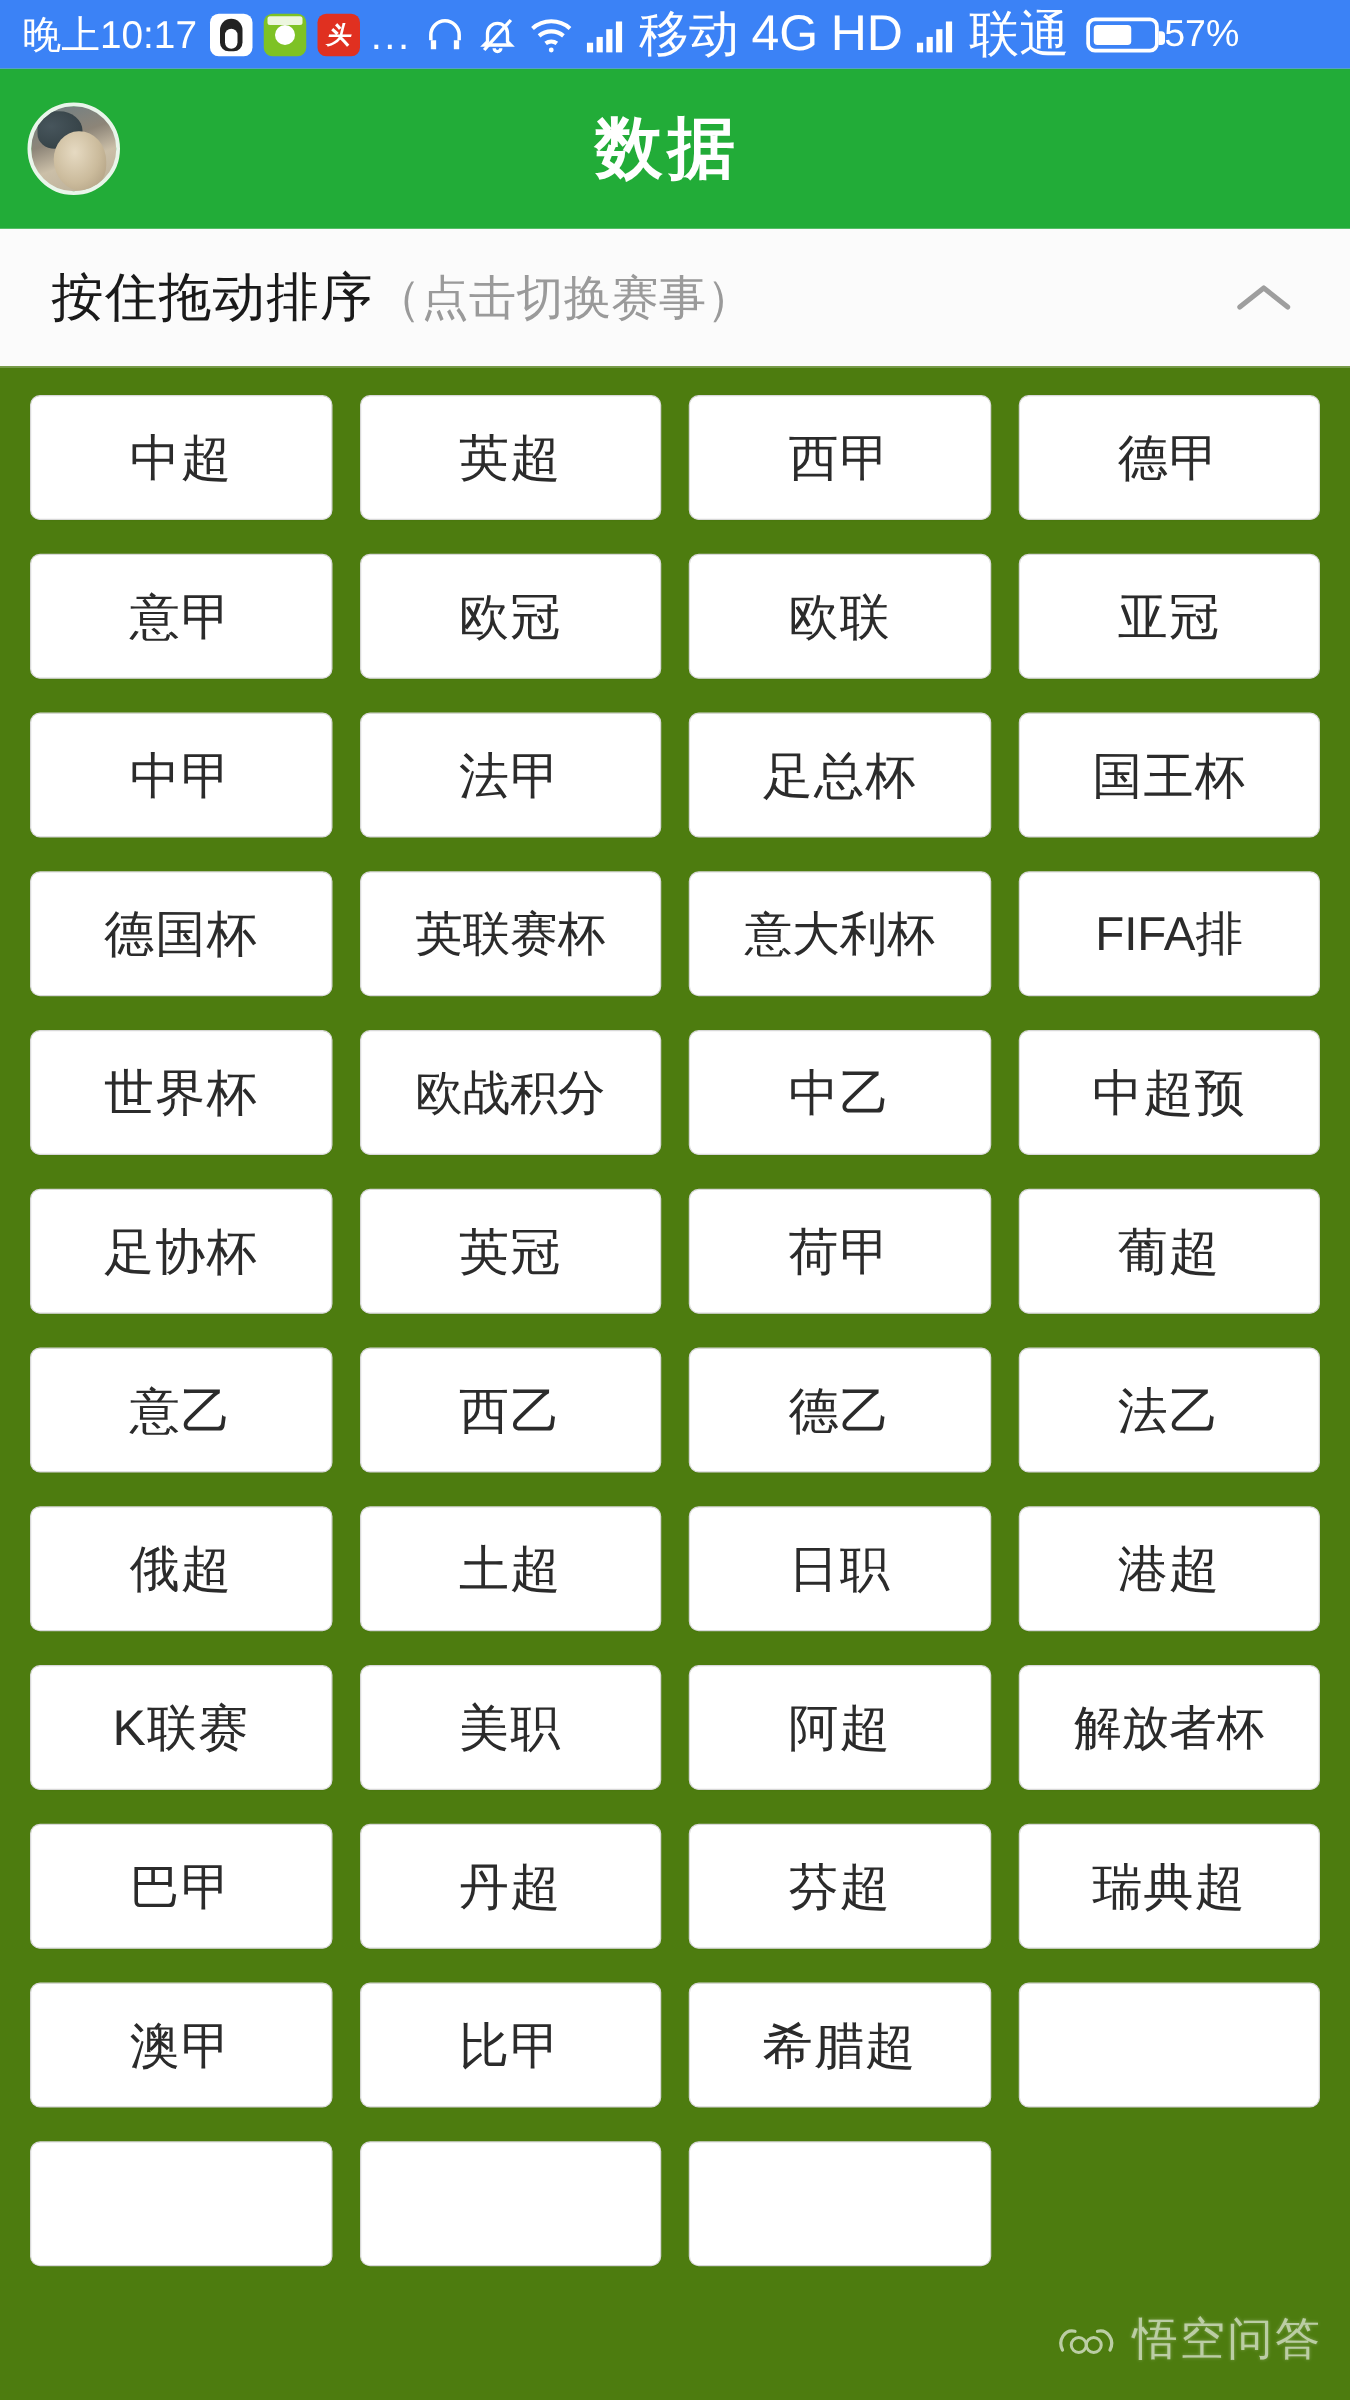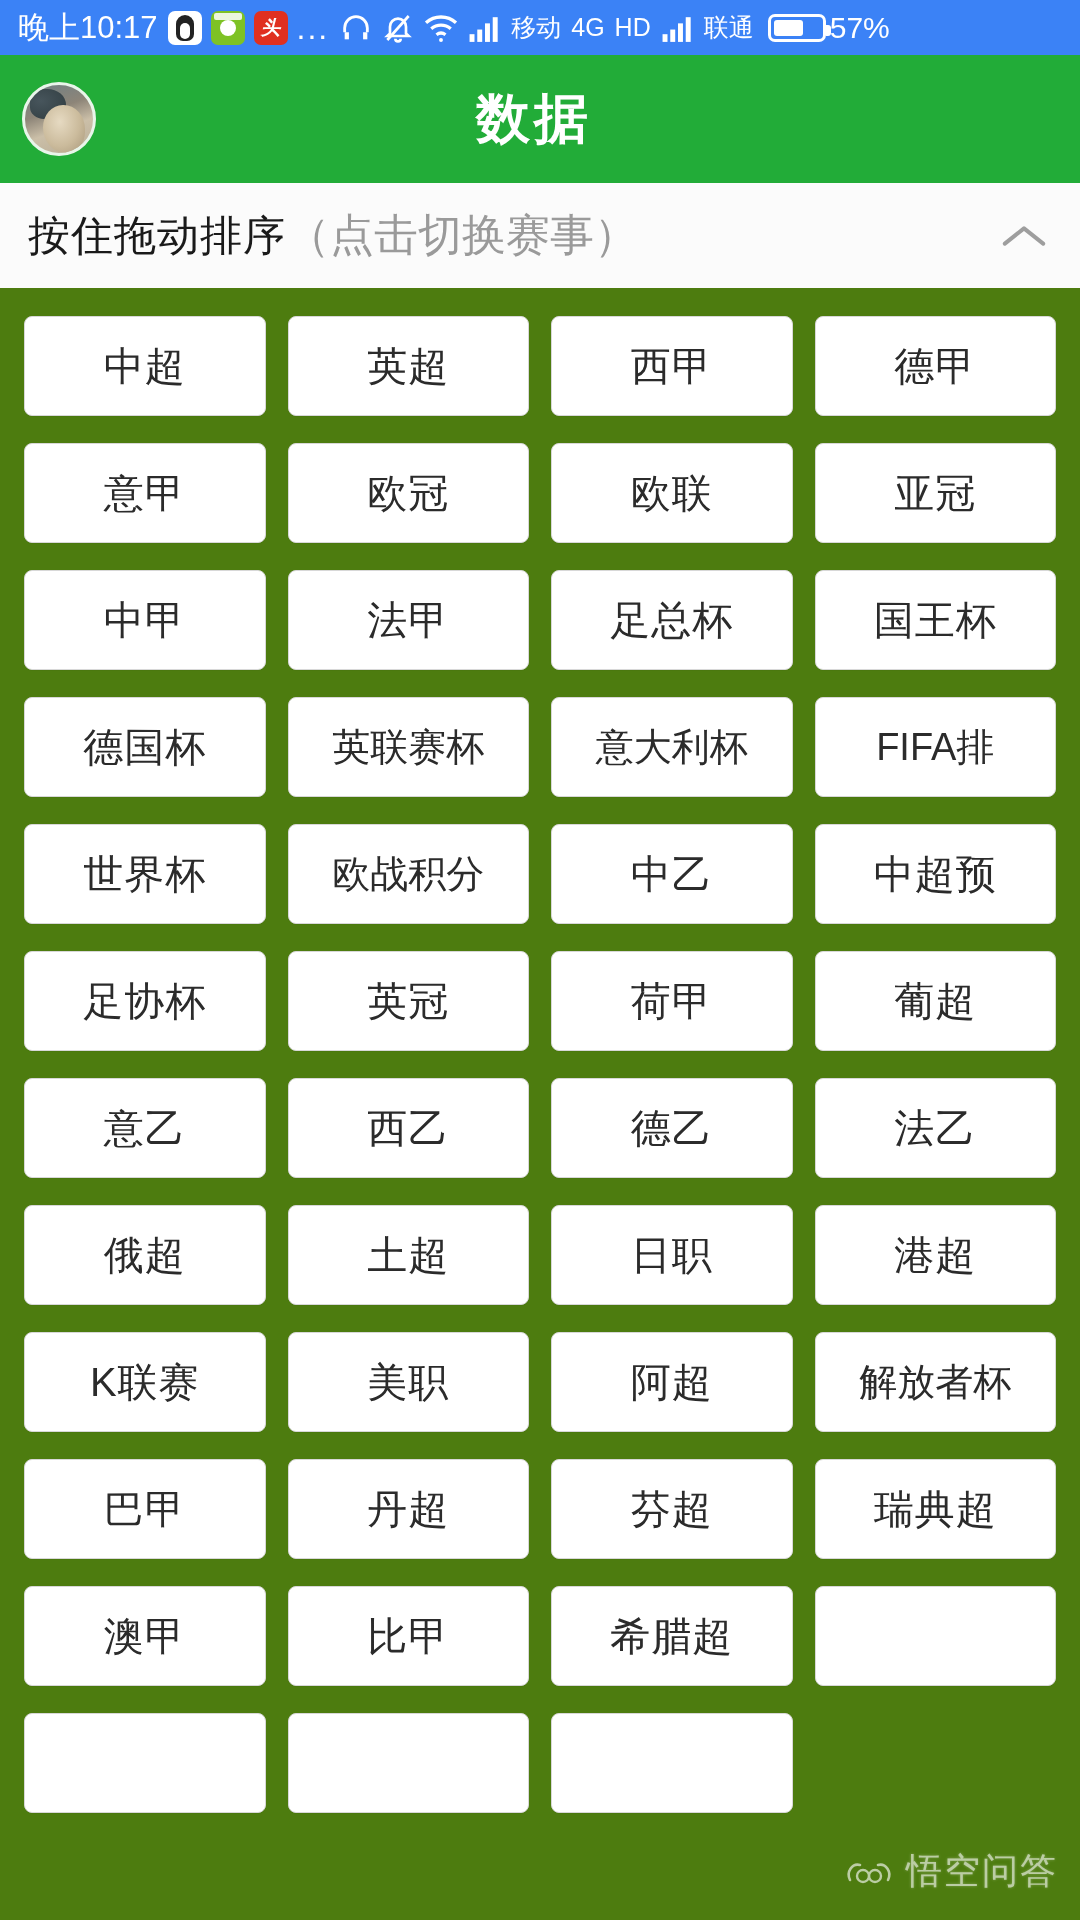--- a/index.html
+++ b/index.html
@@ -43,7 +43,7 @@
     display:flex; align-items:center; justify-content:center; font-weight:700;
   }
   .dots{ font-size:32px; line-height:12px; letter-spacing:2px; margin-right:10px; }
-  .sb-text{ font-size:25px; margin-right:10px; white-space:nowrap; }
+  .sb-text{ font-size:40px; margin-right:10px; white-space:nowrap; }
 
   svg.icn{ display:block; }
   .battery{

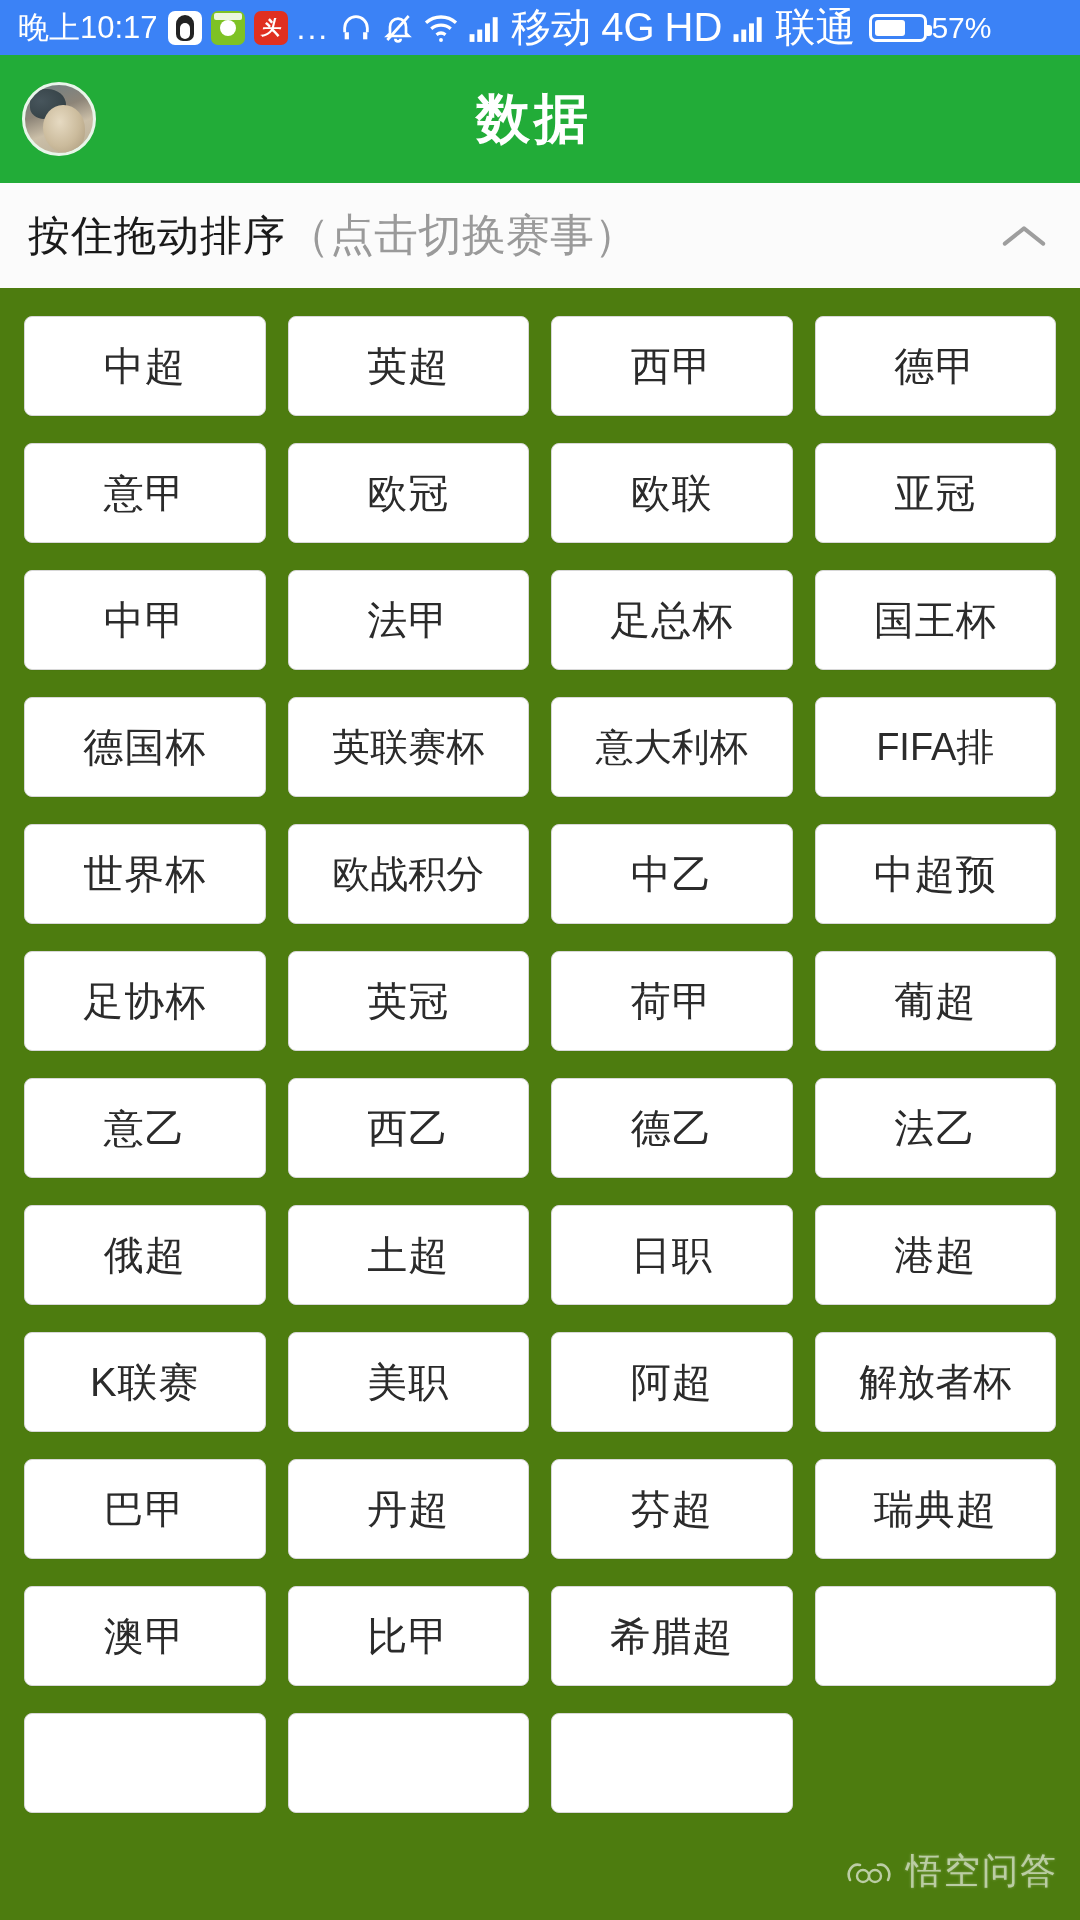--- a/index.html
+++ b/index.html
@@ -85,8 +85,8 @@
 
   
   .sec-header{
-    height:111px; background:#fbfbfb; border-bottom:6px solid #4d7c0f;
-    display:flex; align-items:center; padding:0 28px;
+    height:111px; background:#fbfbfb; border-bottom:1px solid #4d7c0f;
+    display:flex; align-items:center; padding:0 41px;
   }
   .sec-title{ font-size:42px; color:#1a1a1a; letter-spacing:1px; }
   .sec-sub{ font-size:44px; color:#9a9a9a; letter-spacing:0px; }

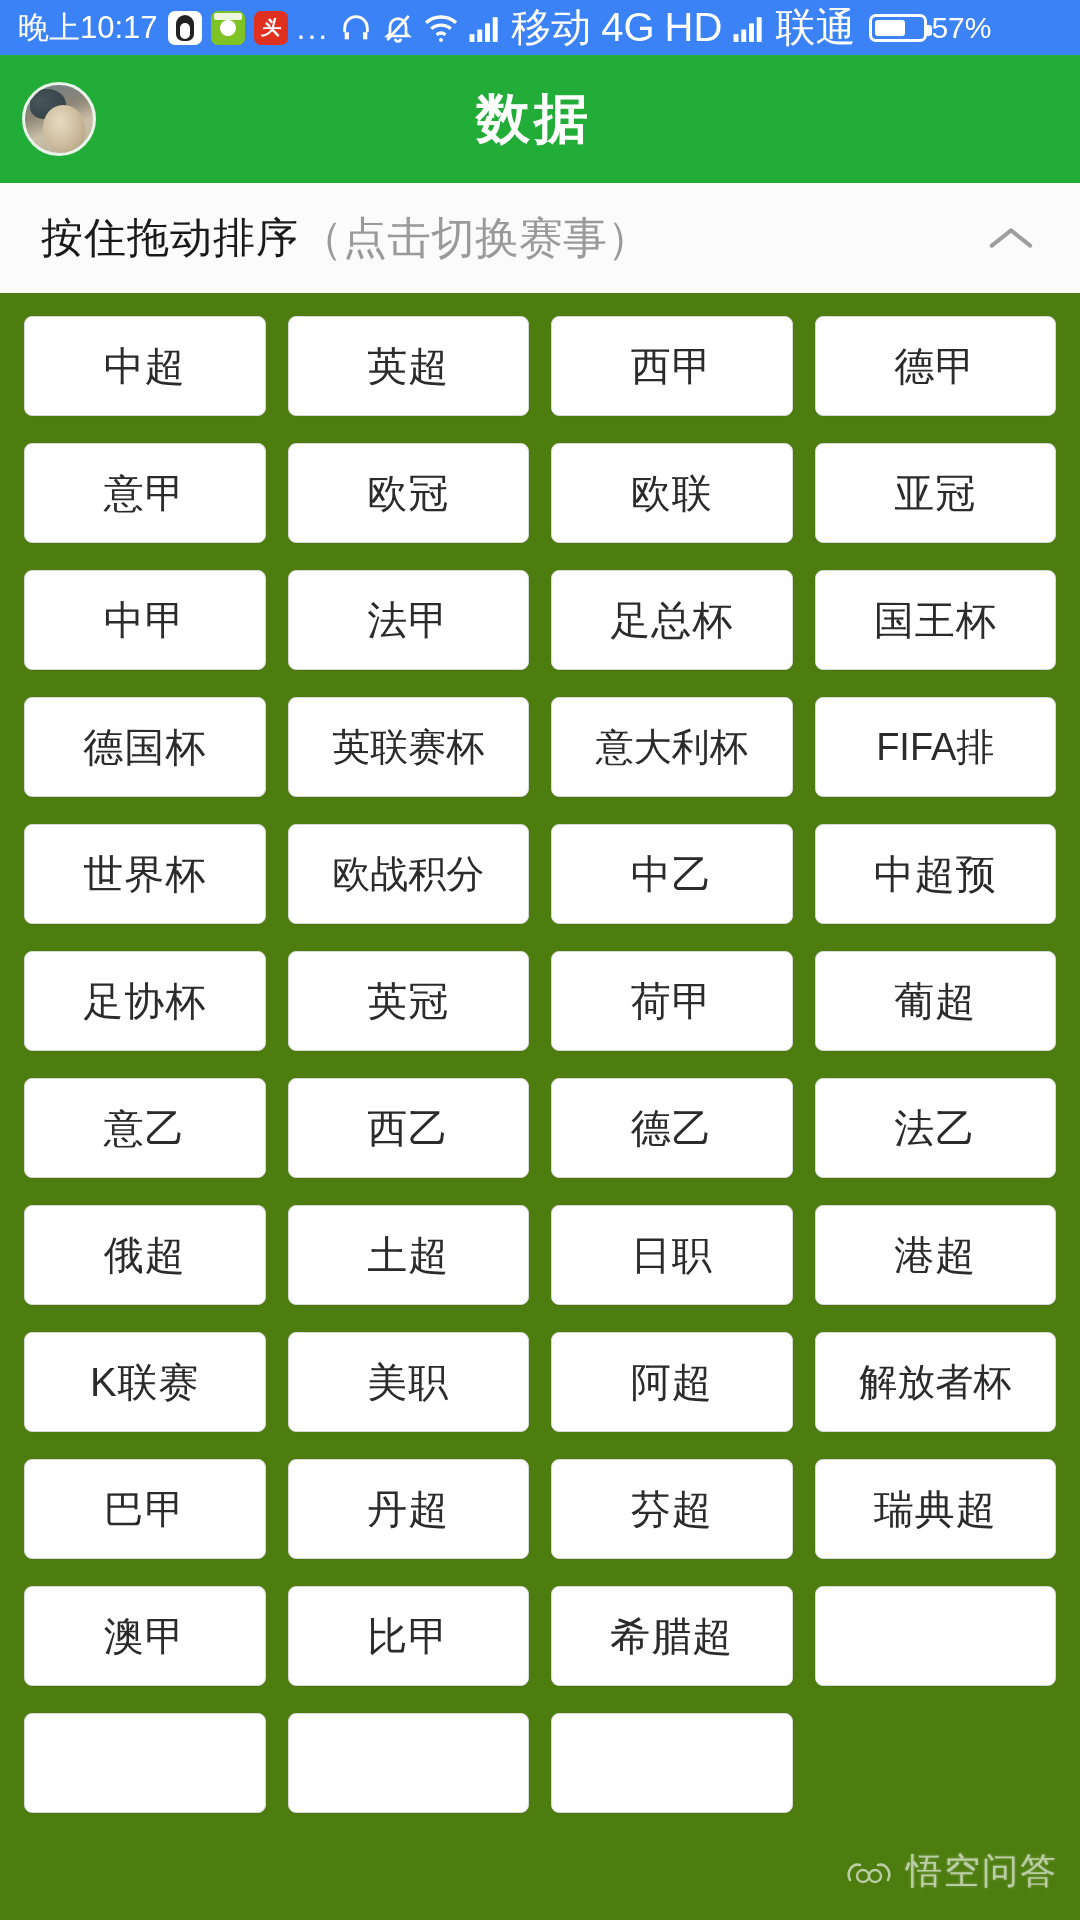--- a/index.html
+++ b/index.html
@@ -89,7 +89,7 @@
     display:flex; align-items:center; padding:0 41px;
   }
   .sec-title{ font-size:42px; color:#1a1a1a; letter-spacing:1px; }
-  .sec-sub{ font-size:44px; color:#9a9a9a; letter-spacing:0px; }
+  .sec-sub{ font-size:38px; color:#9a9a9a; letter-spacing:0px; }
   .sec-spacer{ flex:1; }
   .chev{ width:56px; height:56px; display:flex; align-items:center; justify-content:center; }
 

